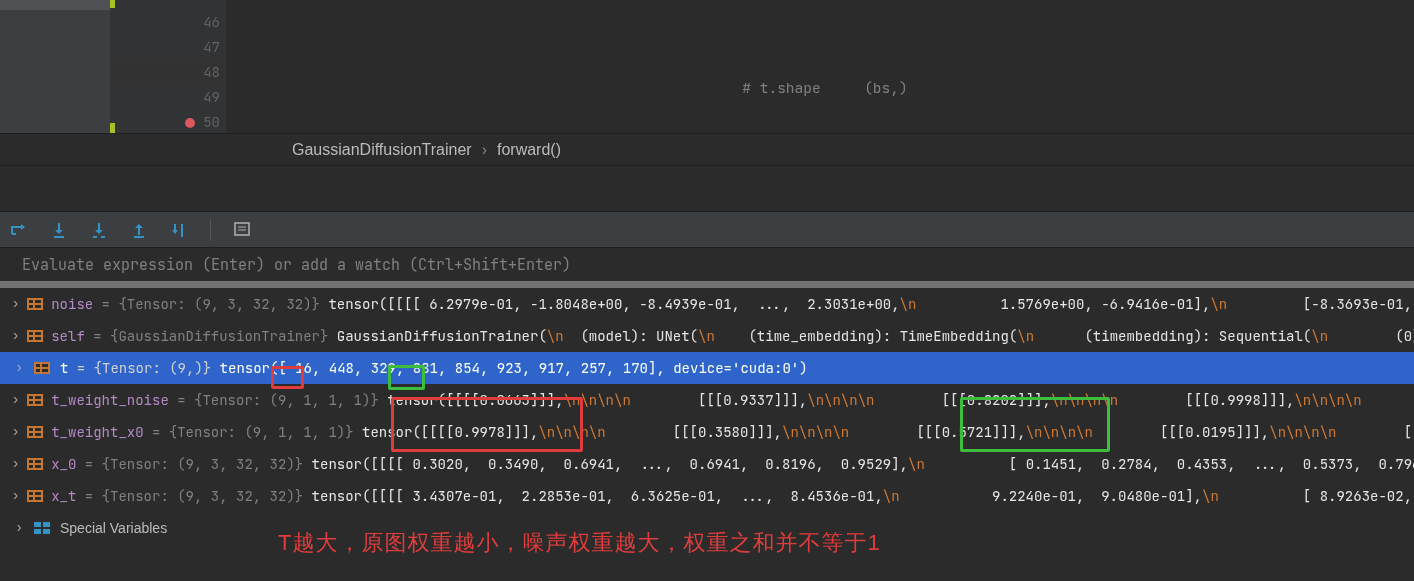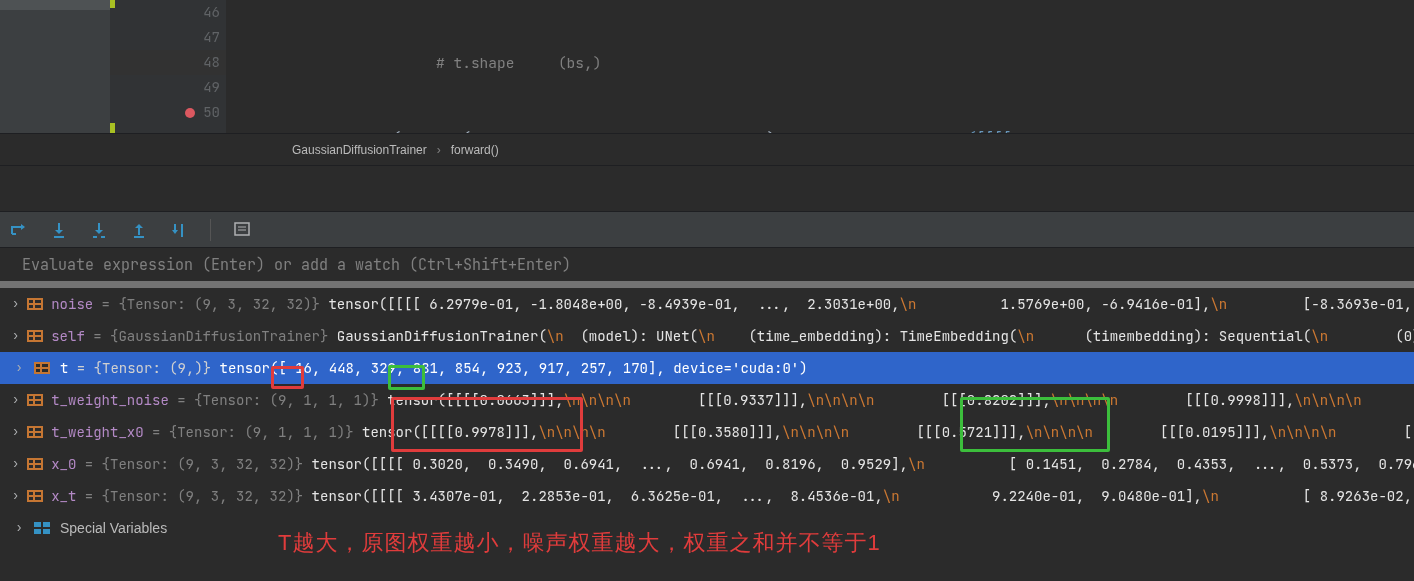--- a/index.html
+++ b/index.html
@@ -24,7 +24,7 @@
     color:#606366;
     font-size:14px;
     line-height:25px;
-    padding-top:0;
+    padding-top:10px;
   }
   .gln { display:flex; align-items:center; justify-content:flex-end; height:25px; padding-right:6px; position:relative;}
   .gln .dot { display:inline-block; width:10px; height:10px; border-radius:50%; background:#DB5860; margin-right:8px;}

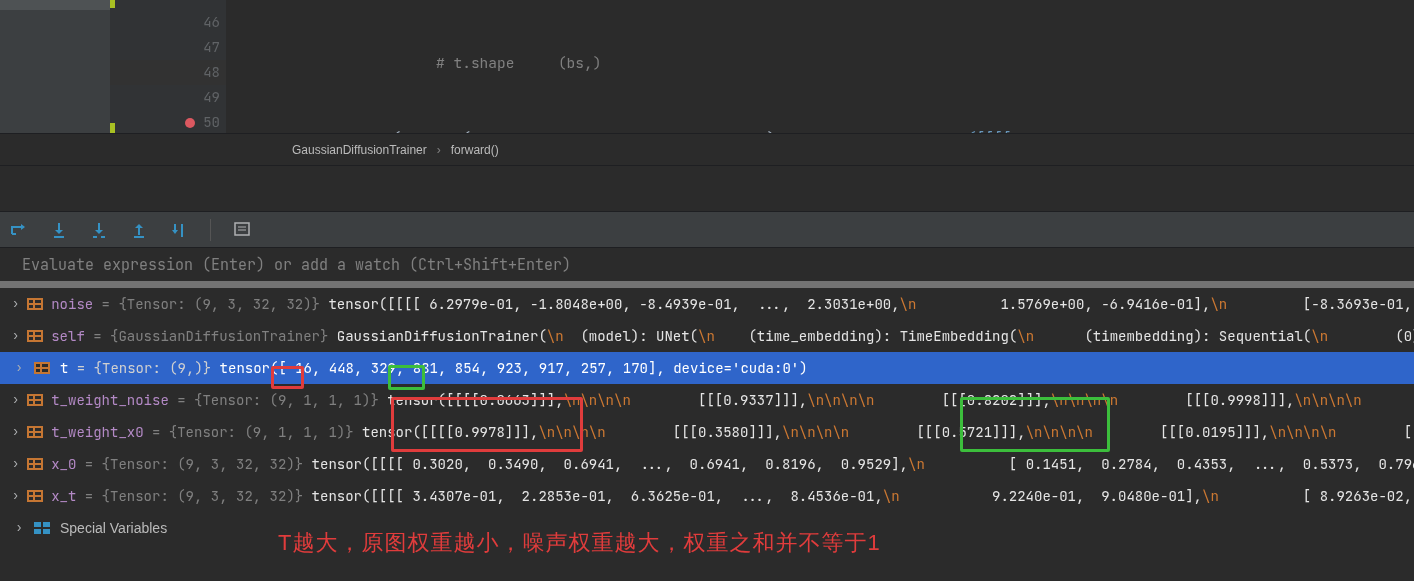--- a/index.html
+++ b/index.html
@@ -35,7 +35,7 @@
     flex:1; background:#2B2B2B; line-height:25px; font-size:14.5px;
     white-space:pre; overflow:hidden; padding-left:10px;
   }
-  .code .ln { height:25px; display:flex; align-items:center; padding-left:0;}
+  .code .ln { height:25px; display:flex; align-items:center; padding-left:0;flex-direction:column;}
   .comment { color:#808080;}
   .self { color:#94558D;}
   .attr { color:#B389C5;}

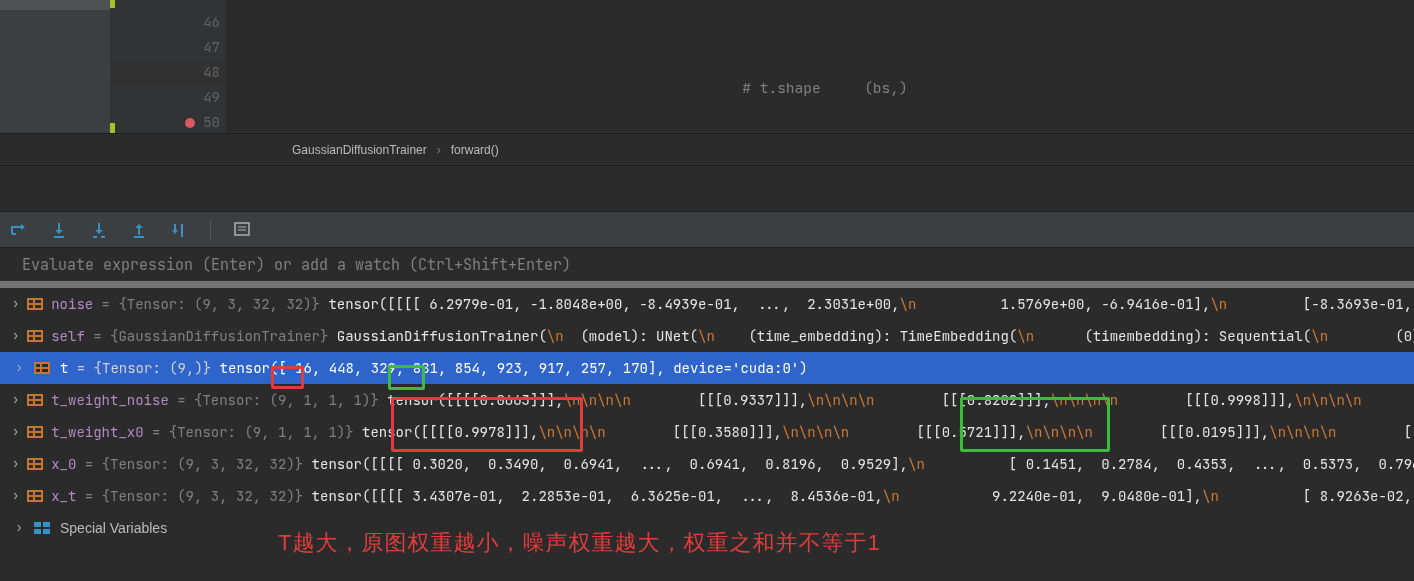--- a/index.html
+++ b/index.html
@@ -47,7 +47,7 @@
   
   .breadcrumb {
     height:33px; background:#2B2B2B; border-top:1px solid #1E1F22; border-bottom:1px solid #1E1F22;
-    display:flex; align-items:center; padding-left:292px; color:#BBBBBB; font-size:12px;
+    display:flex; align-items:center; padding-left:292px; color:#BBBBBB; font-size:16px;
     font-family:-apple-system,"Segoe UI",Arial,sans-serif;
   }
   .breadcrumb .sep { margin:0 10px; color:#808080;}

